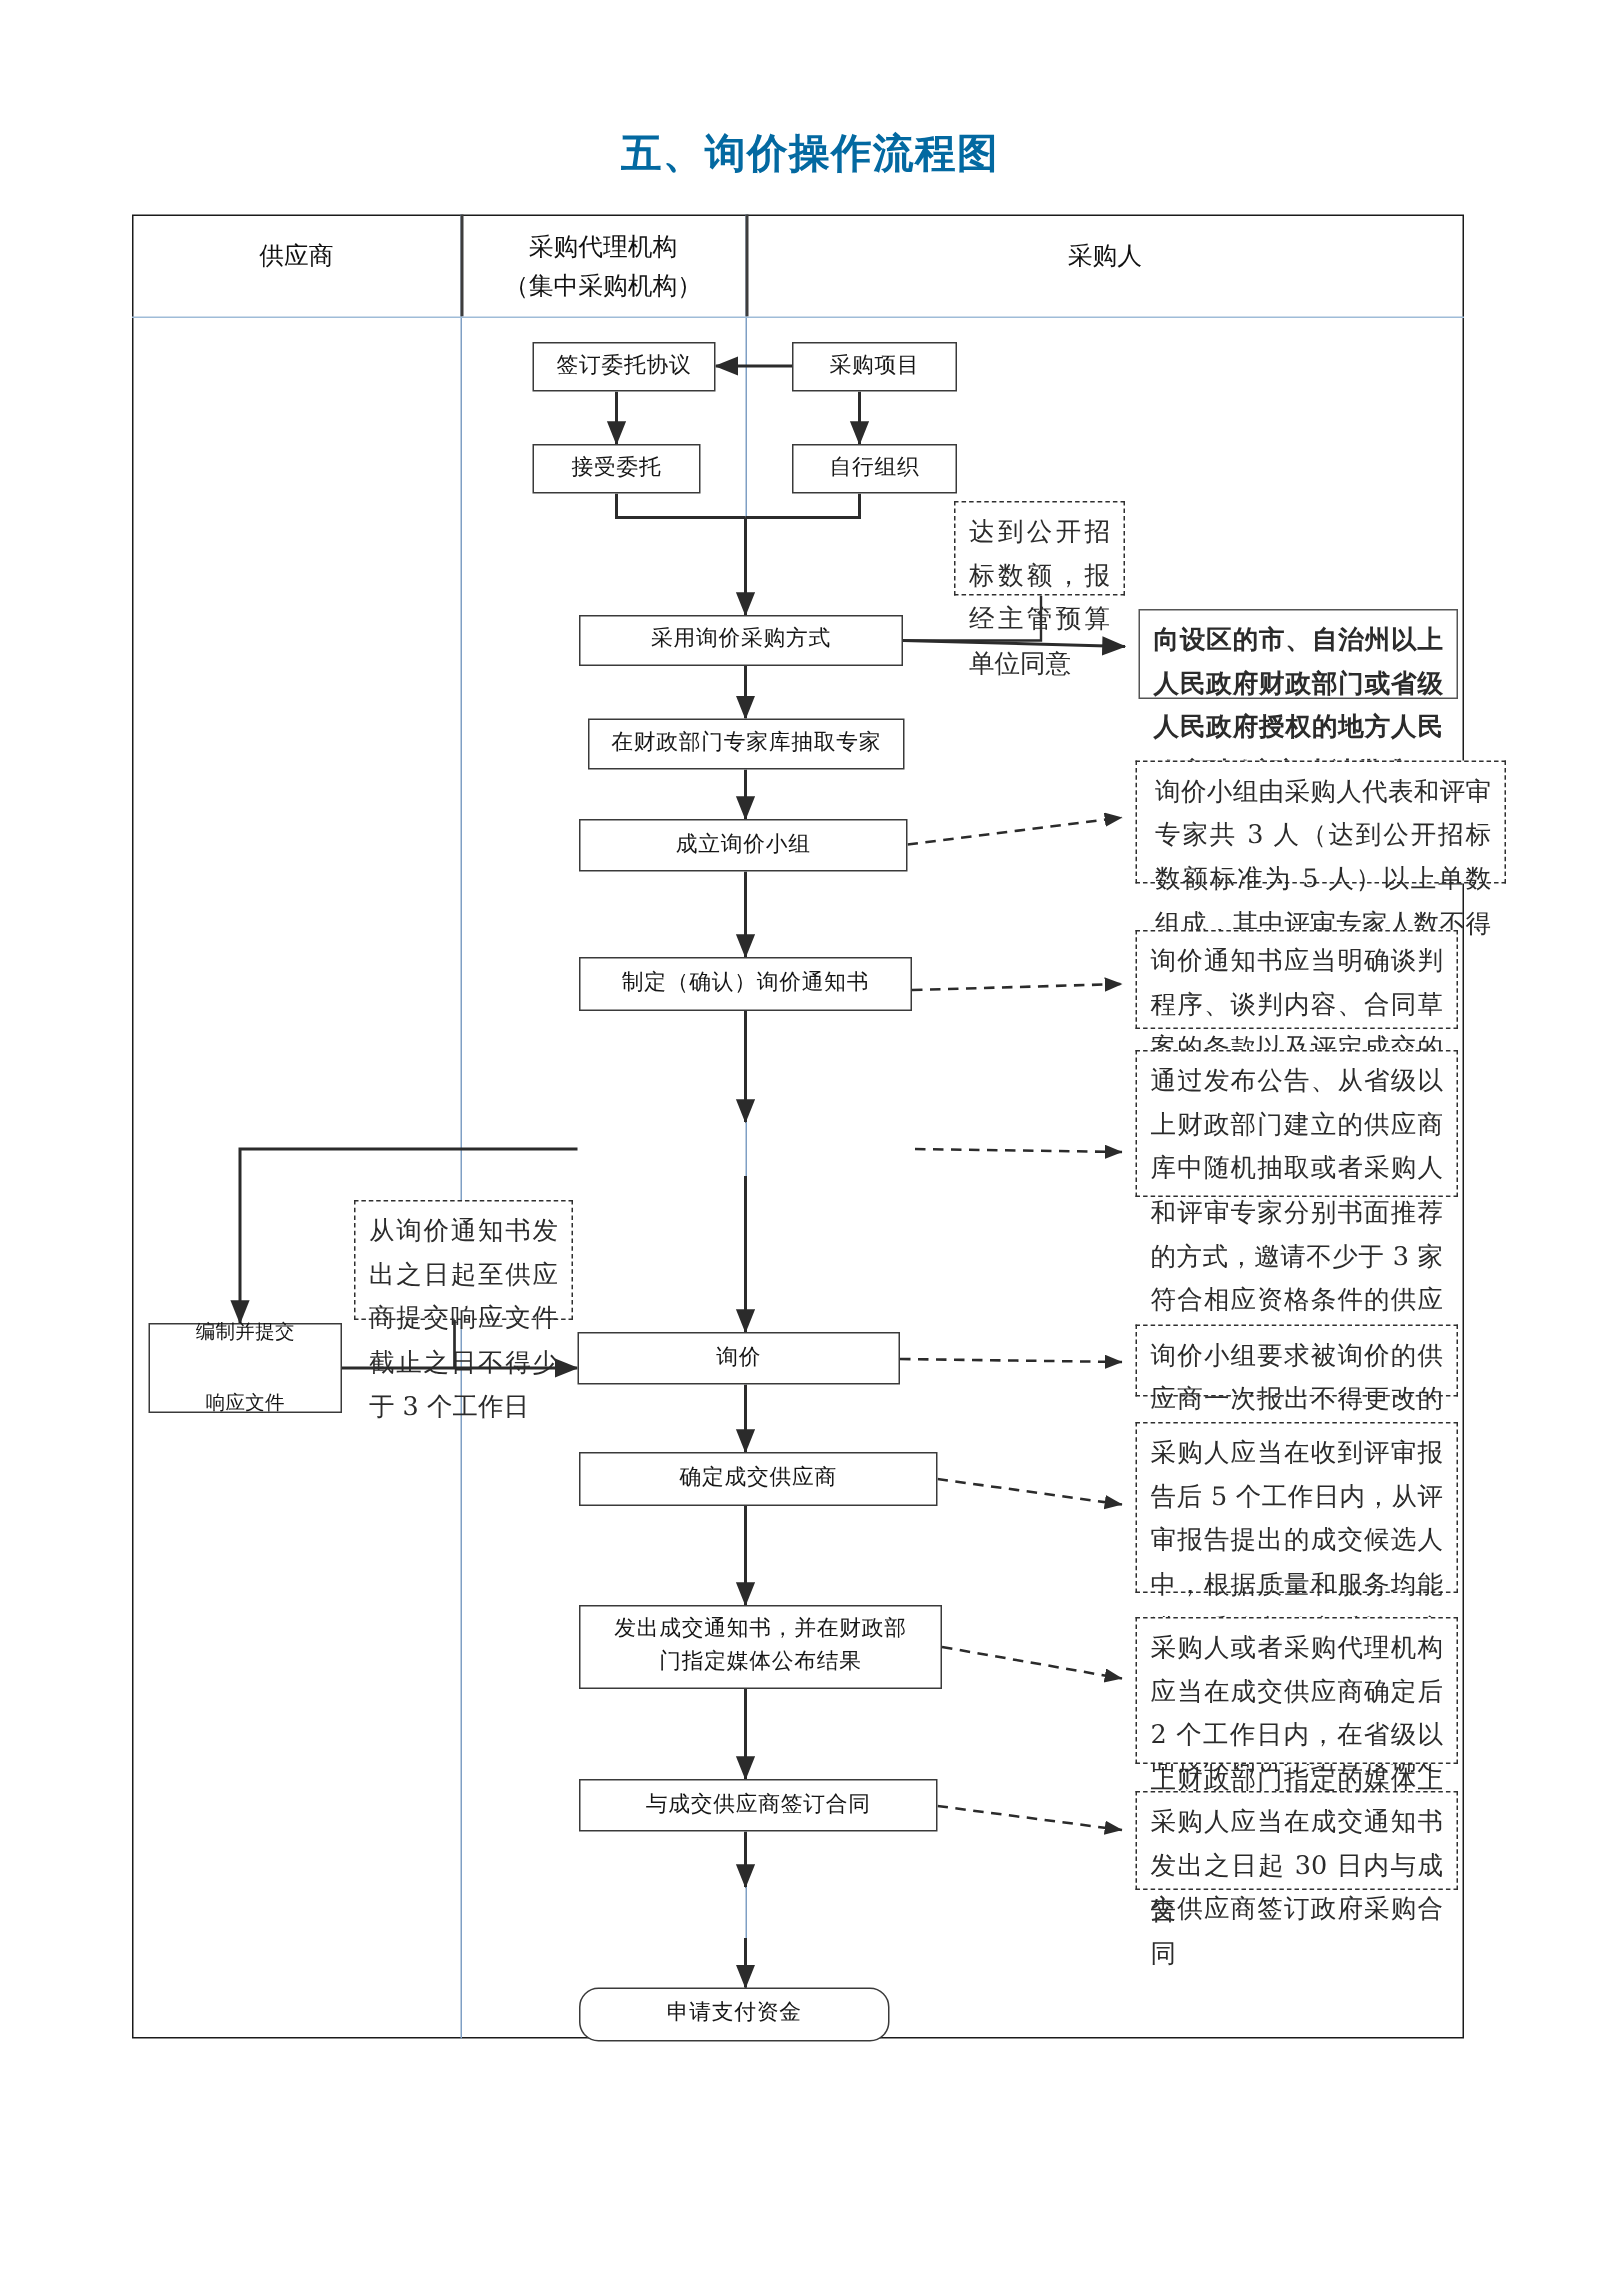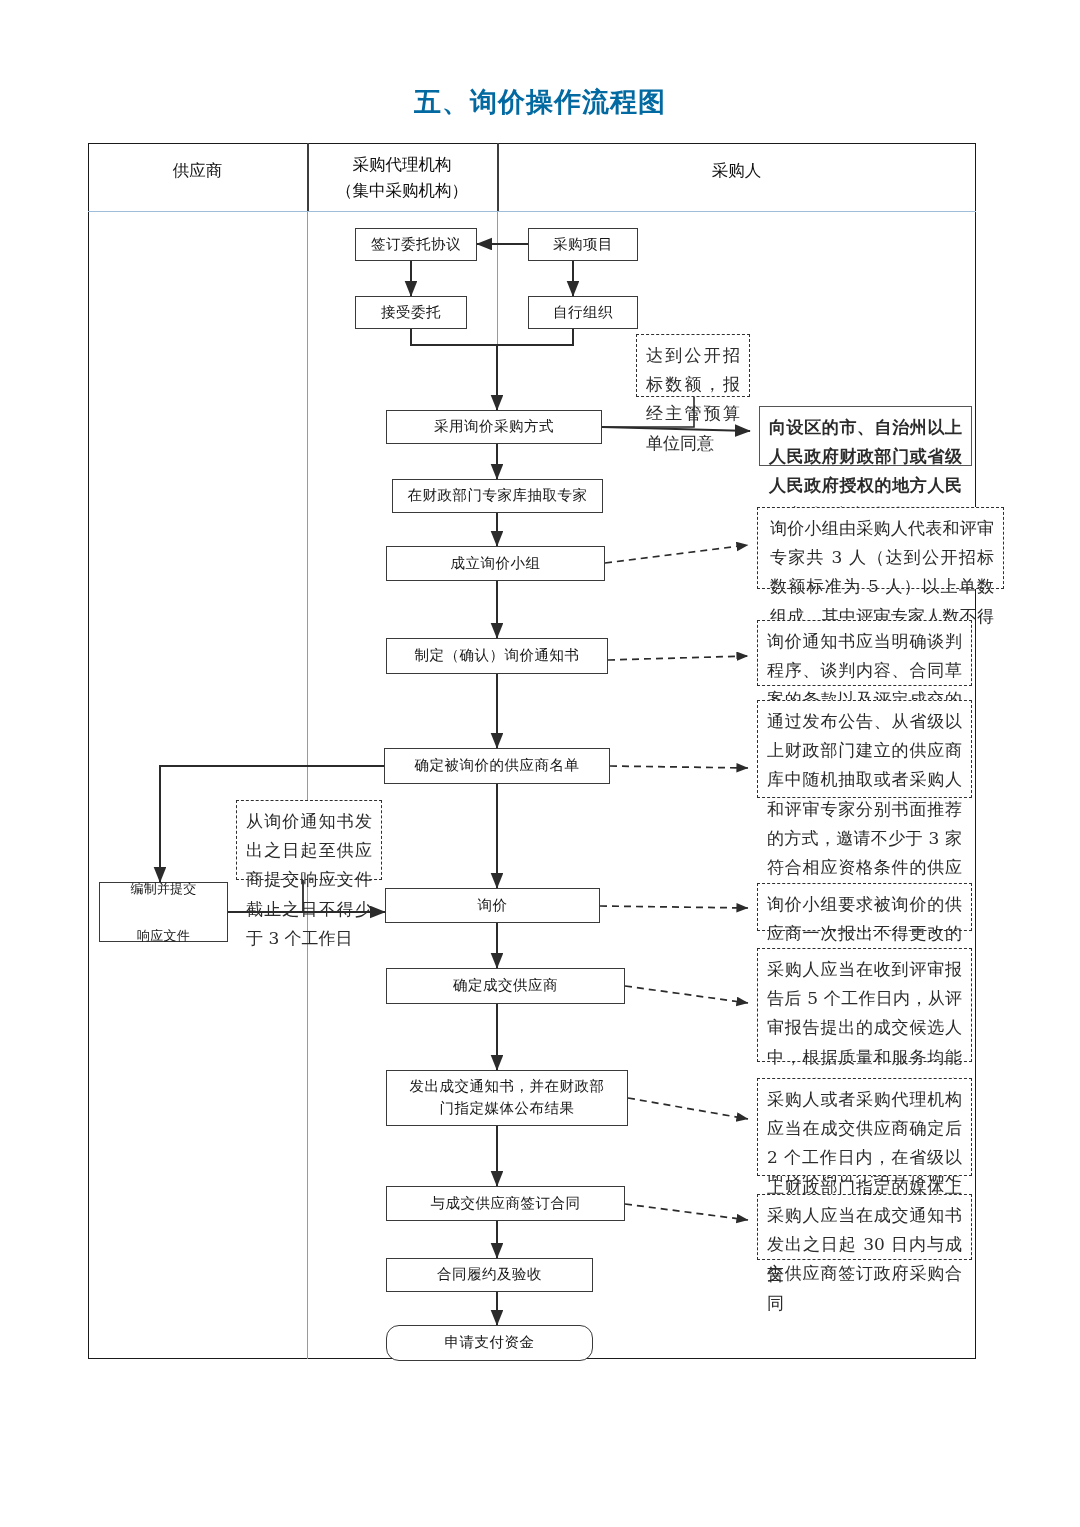--- a/index.html
+++ b/index.html
@@ -199,7 +199,6 @@
 
   <div class="node" style="left:386px;top:638px;width:222px;height:36px;">制定（确认）询价通知书</div>
 
-  <div class="node" style="left:384px;top:748px;width:226px;height:36px;">确定被询价的供应商名单</div>
 
   <div class="node small" style="left:99px;top:882px;width:129px;height:60px;flex-direction:column;gap:28px;">
     <span>编制并提交</span>

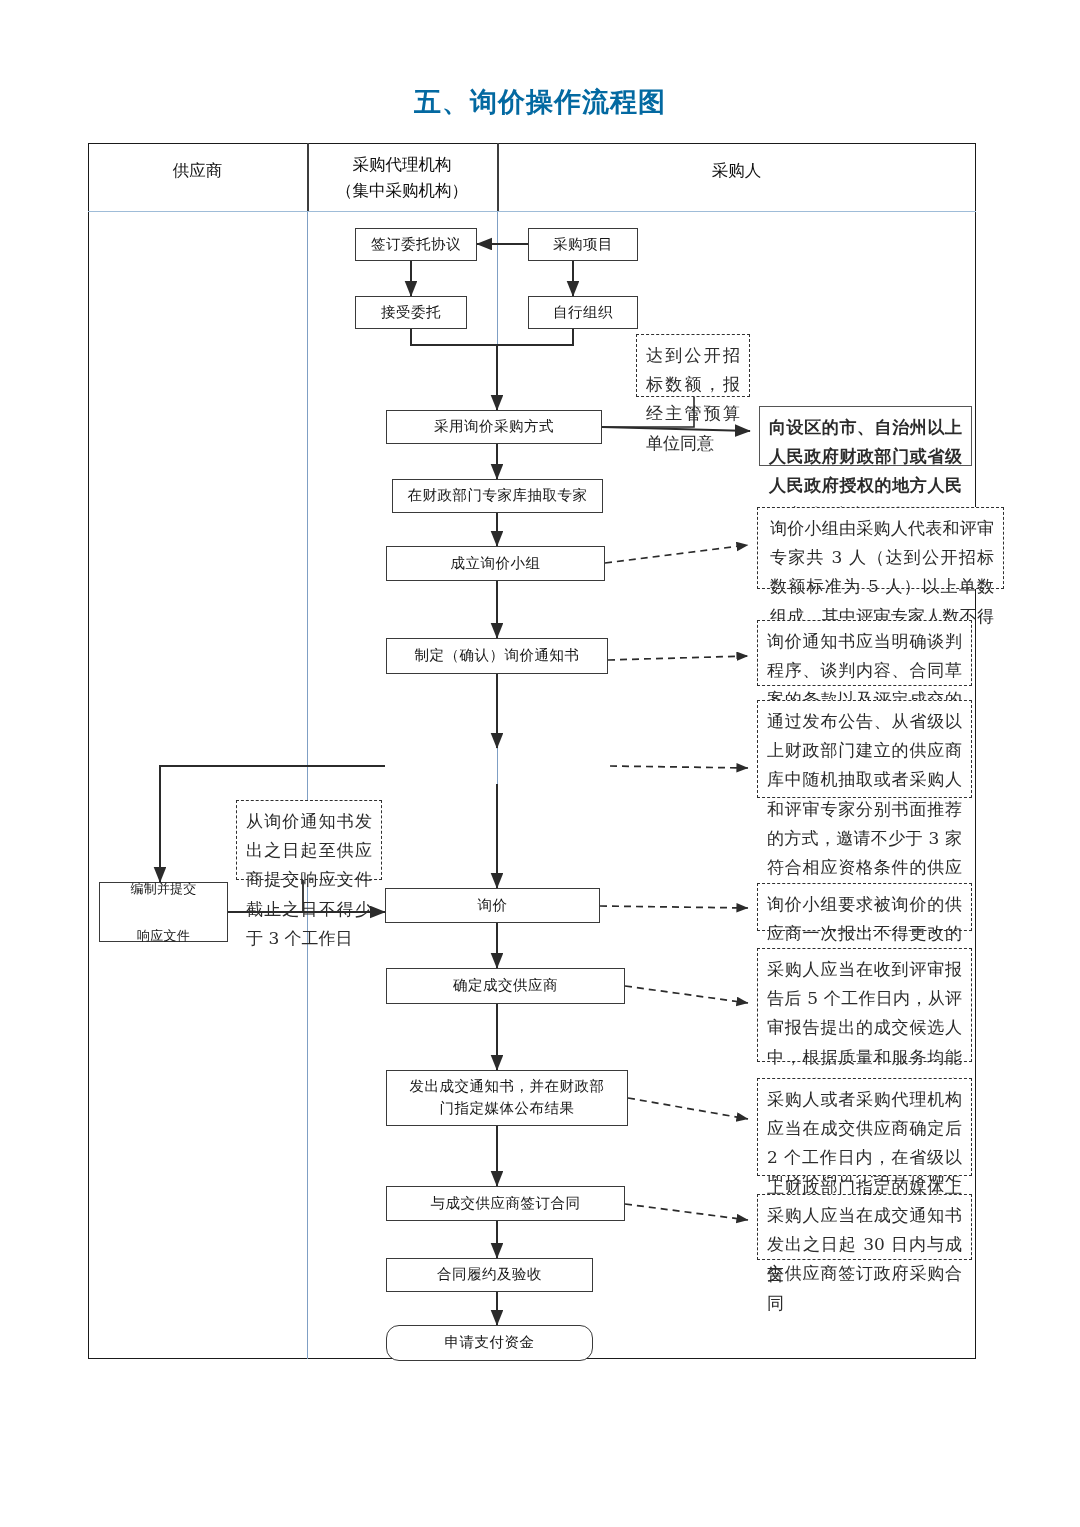--- a/index.html
+++ b/index.html
@@ -216,7 +216,6 @@
 
   <div class="node" style="left:386px;top:1186px;width:239px;height:35px;">与成交供应商签订合同</div>
 
-  <div class="node" style="left:386px;top:1258px;width:207px;height:34px;">合同履约及验收</div>
 
   <div class="node" style="left:386px;top:1325px;width:207px;height:36px;border-radius:13px;">申请支付资金</div>
 

